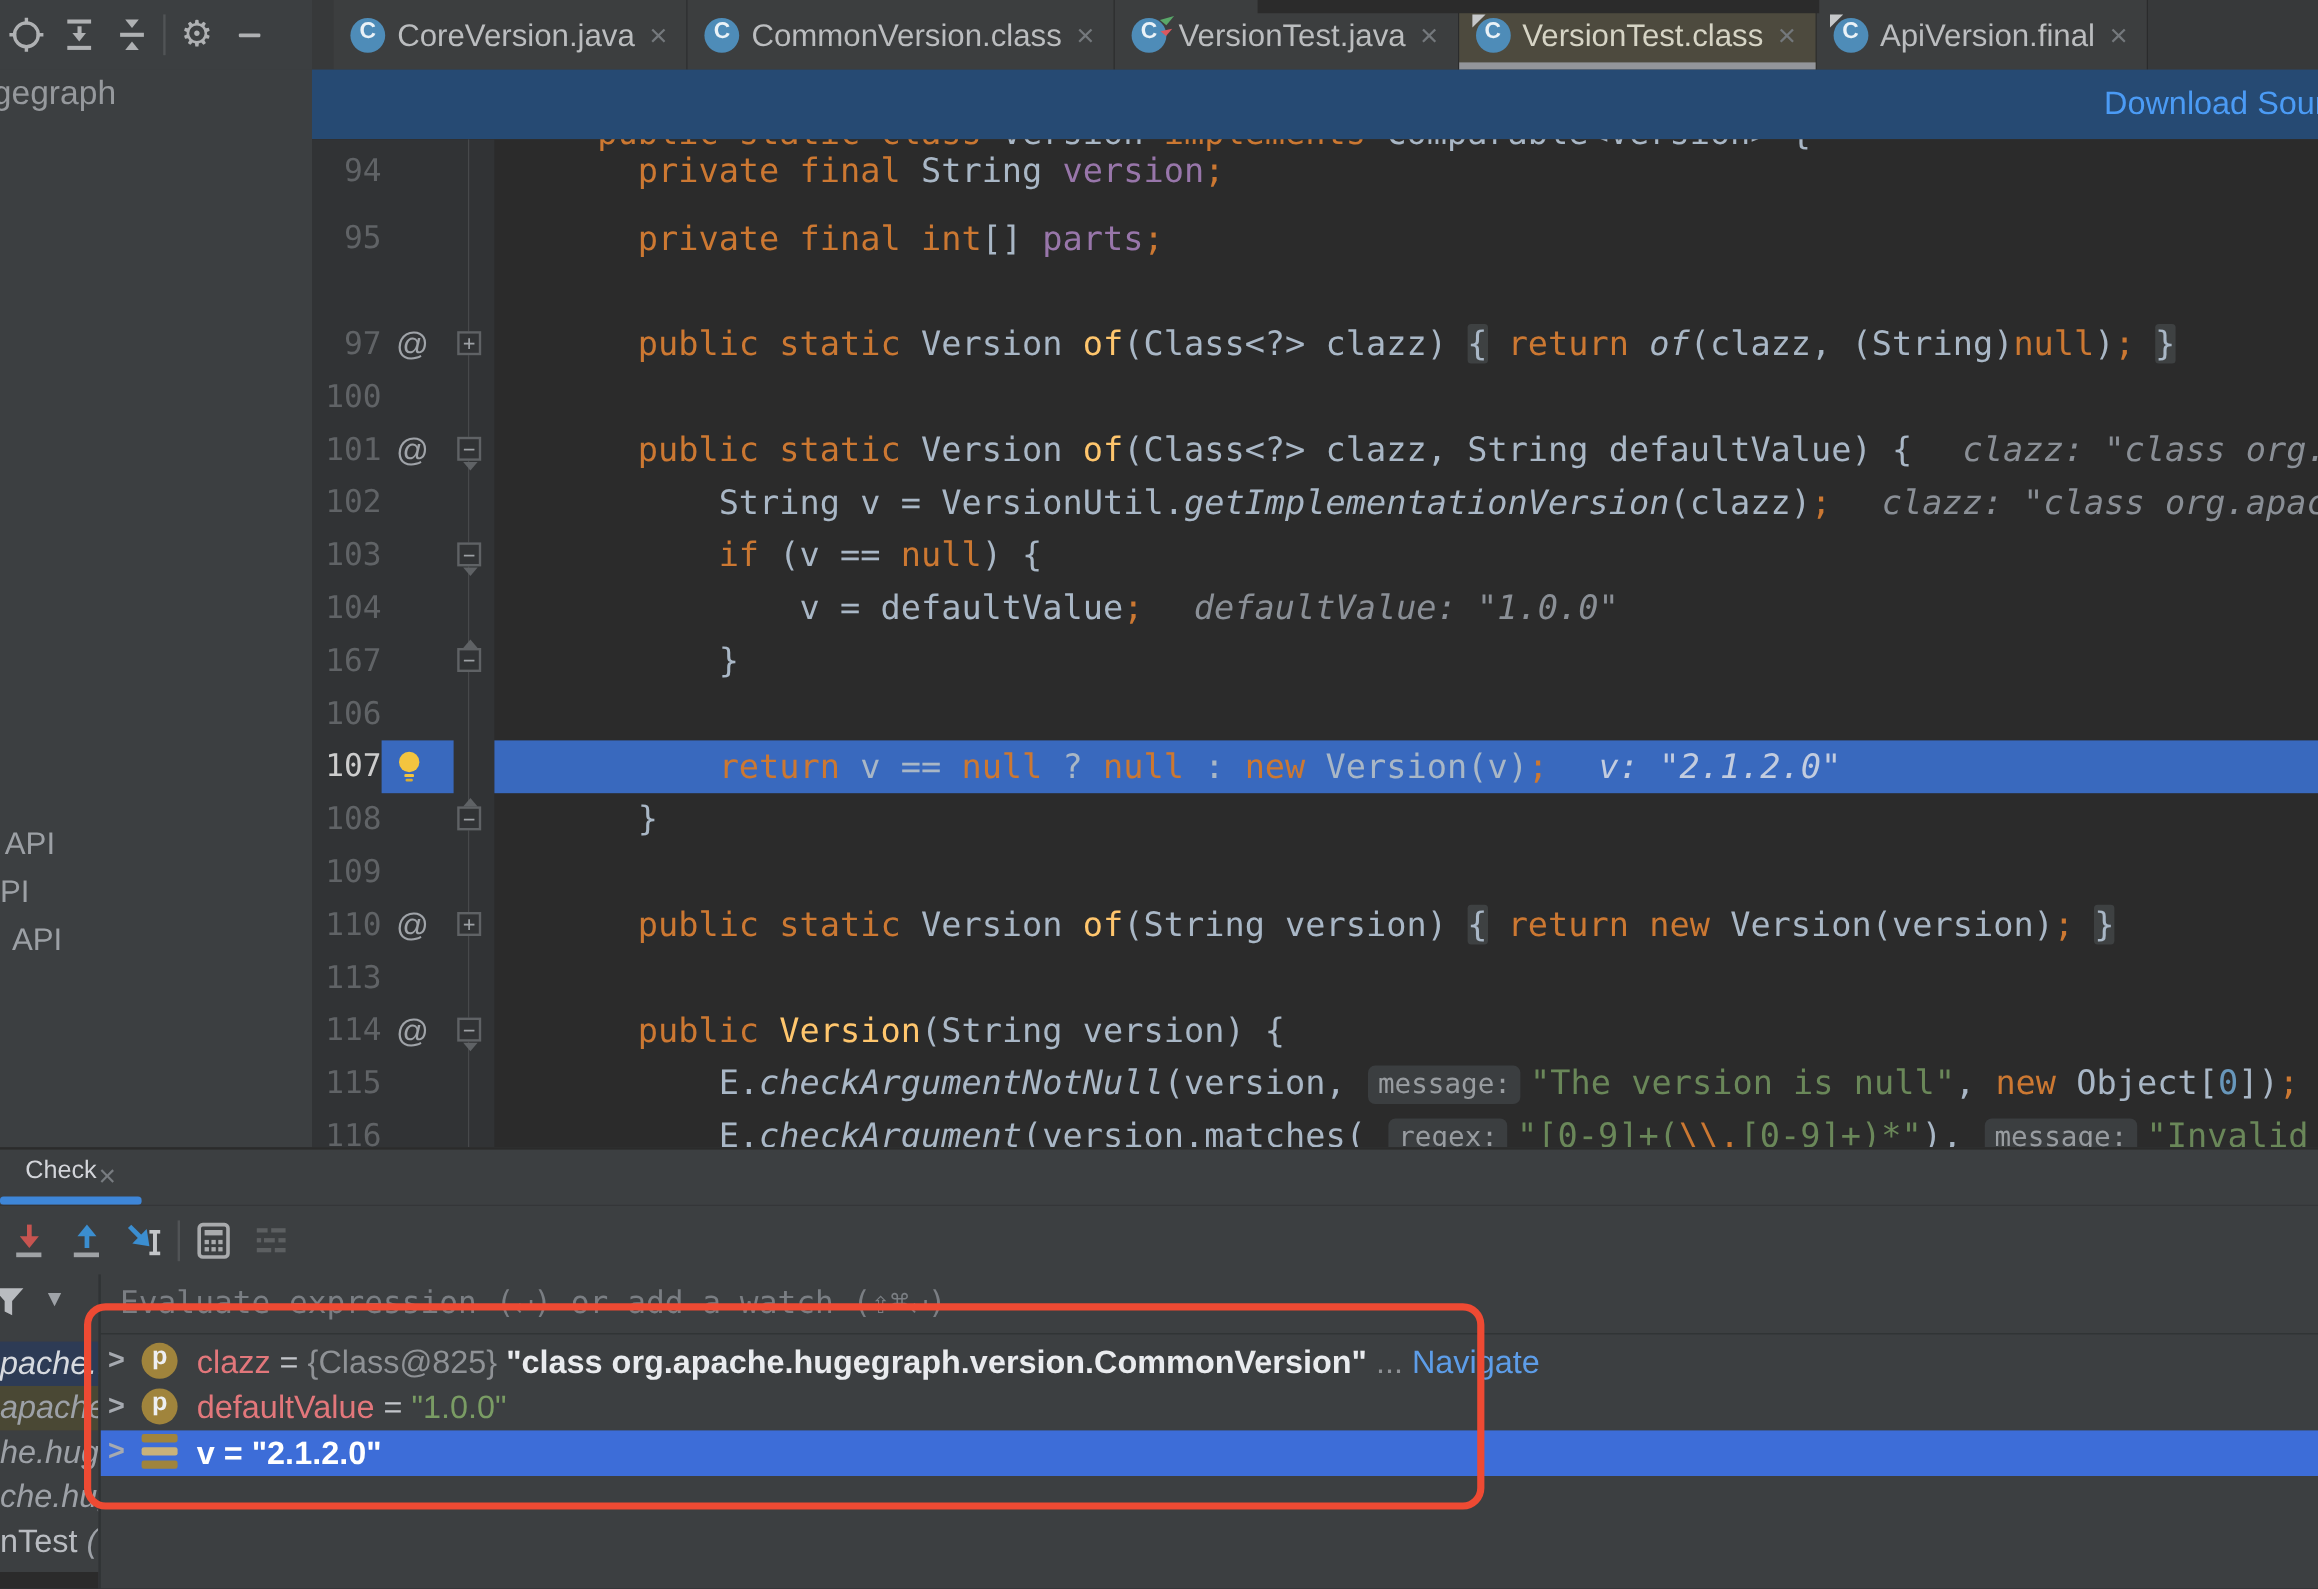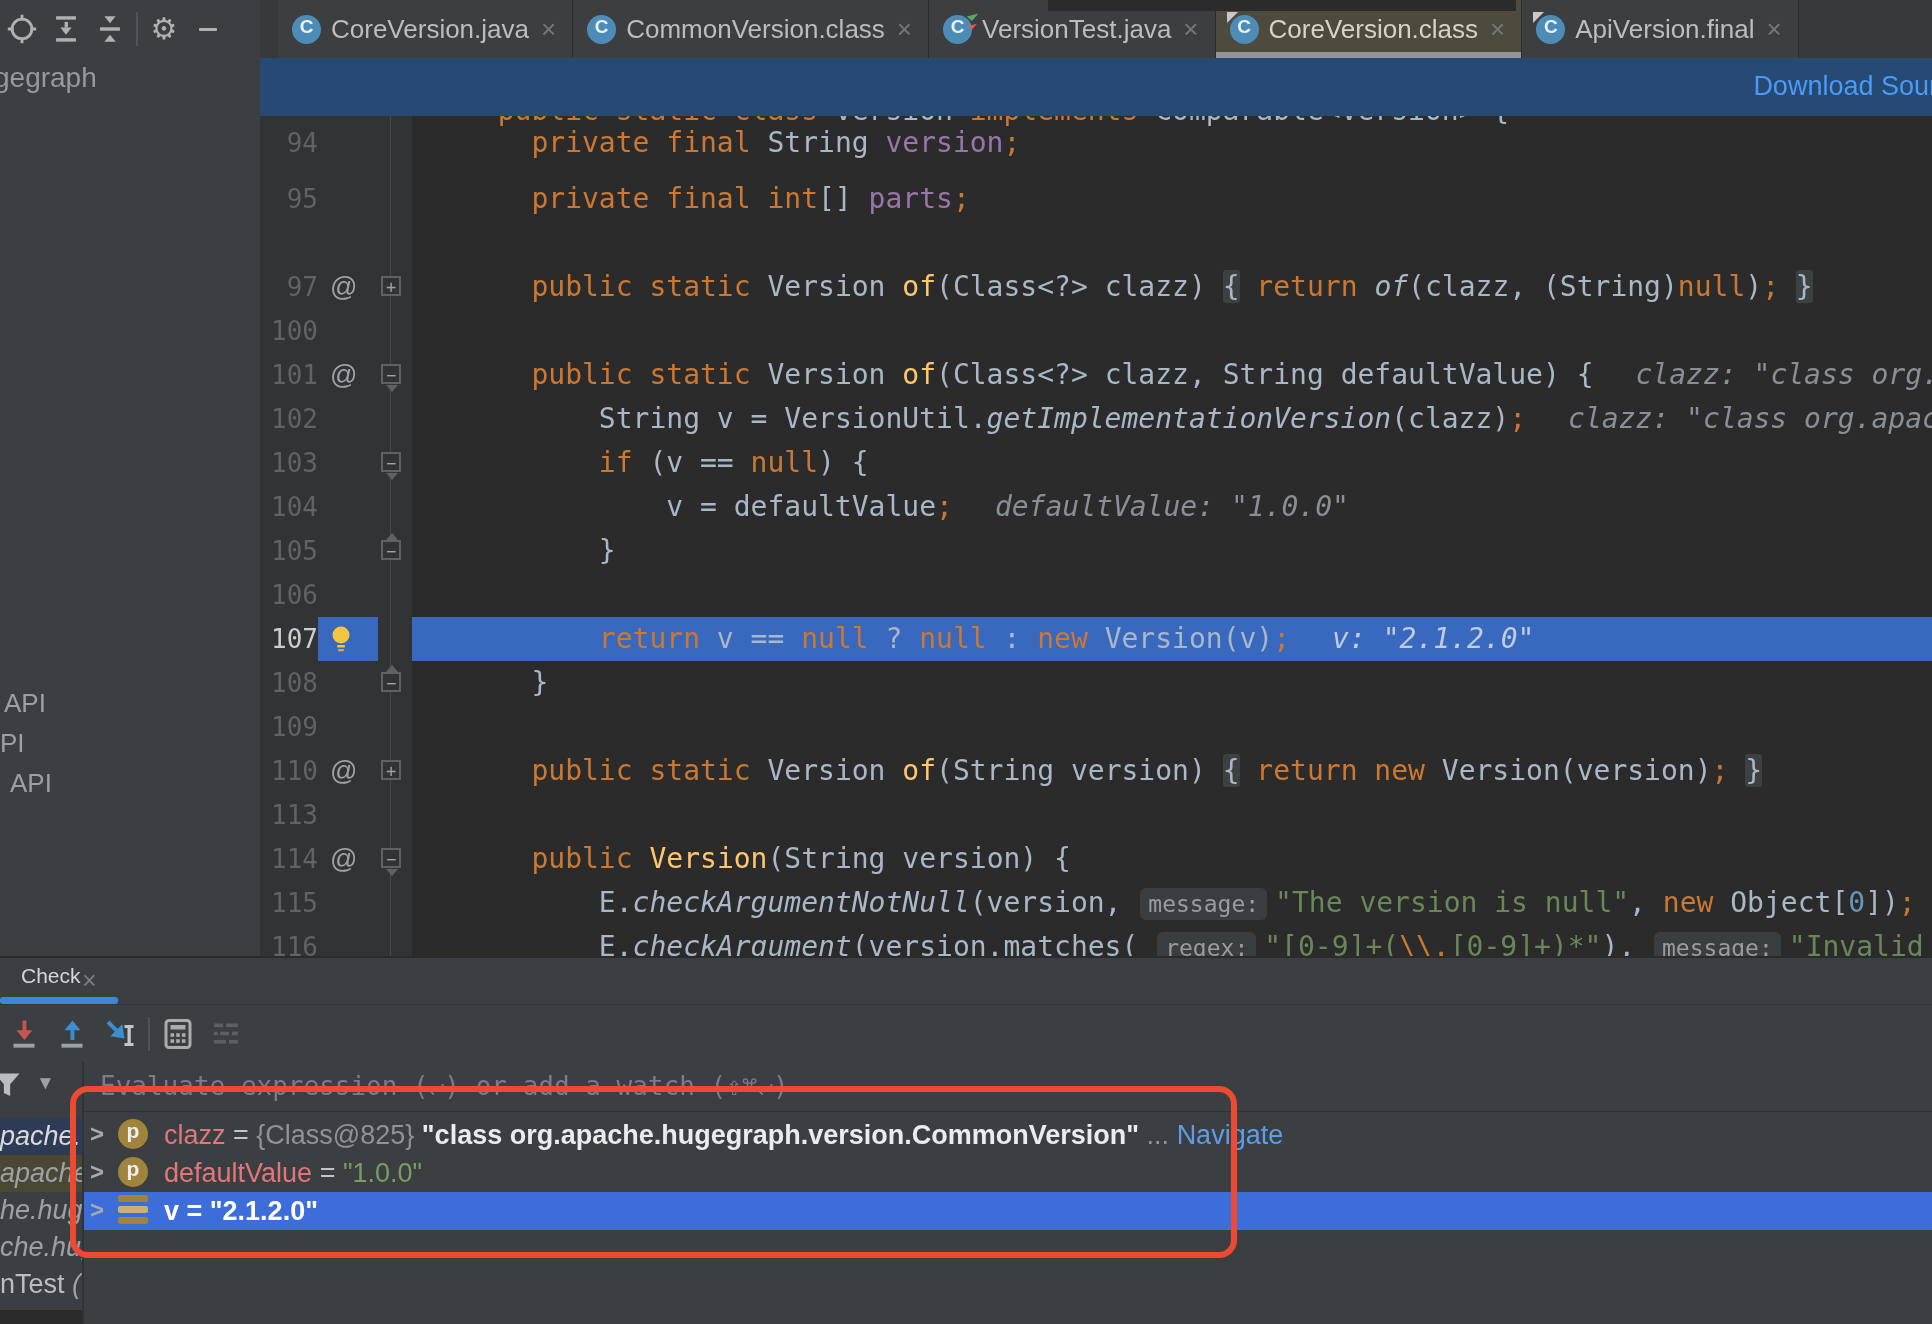--- a/index.html
+++ b/index.html
@@ -167,7 +167,7 @@
             <span class="cletter">C</span>
             <span class="ovl-gray"></span>
           </span>
-          <span class="tab-label">CoreVersion.class</span>
+          <span class="tab-label">VersionTest.class</span>
           <span class="tab-close">×</span>
         </div>
         <div class="tab">

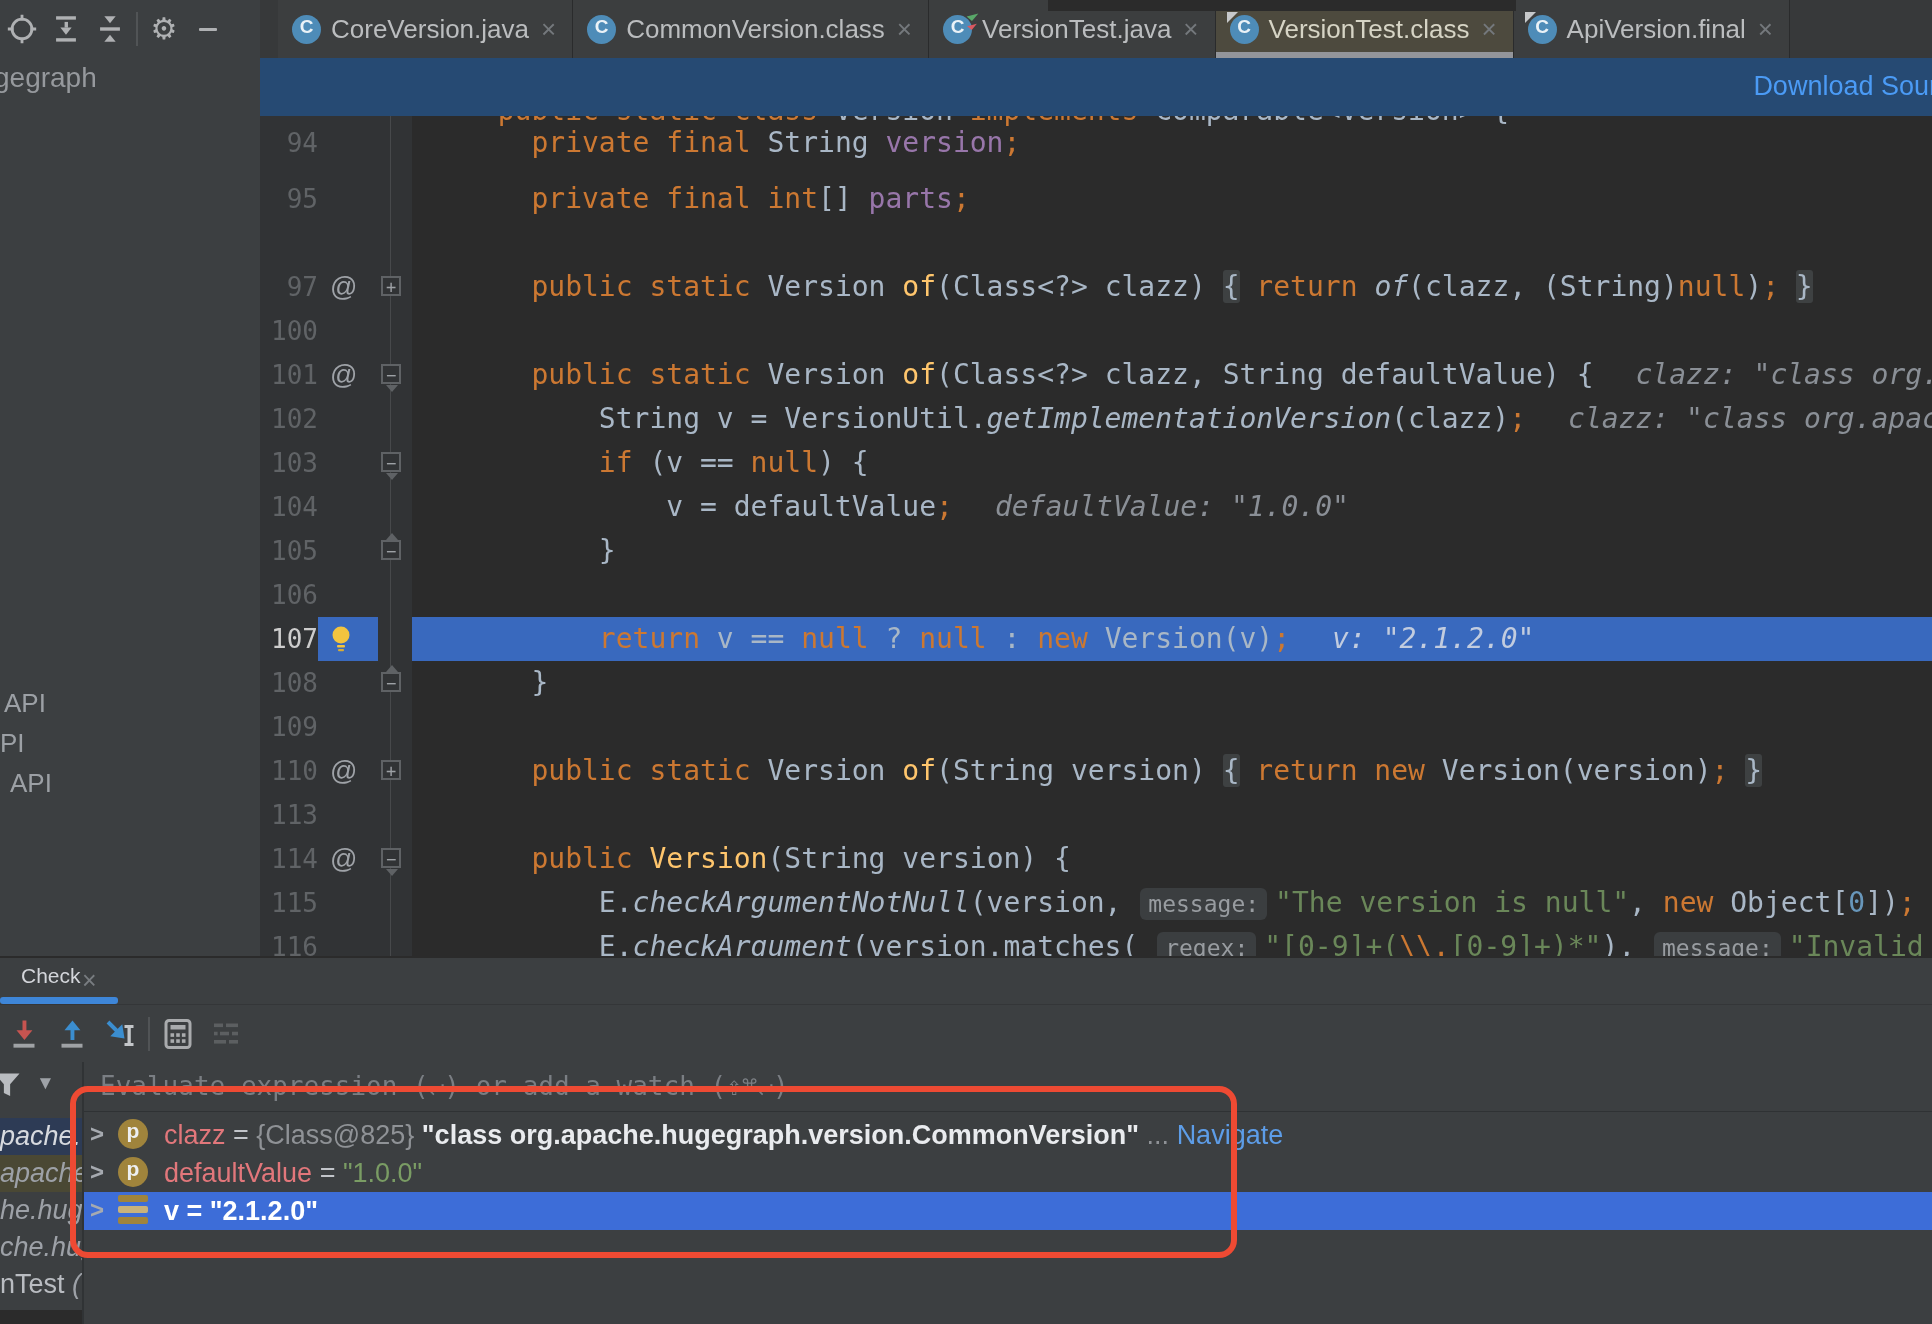--- a/index.html
+++ b/index.html
@@ -238,7 +238,7 @@
         <div class="codeln"><span class="t-p">            </span><span class="t-p">v = defaultValue</span><span class="t-k">;</span><span class="hint">defaultValue: "1.0.0"</span></div>
       </div>
       <div class="code-row" style="top: 413px;">
-        <span class="lnum">105</span>
+        <span class="lnum">167</span>
         <span class="fold end">−</span>
         <div class="codeln"><span class="t-p">        </span><span class="t-p">}</span></div>
       </div>

